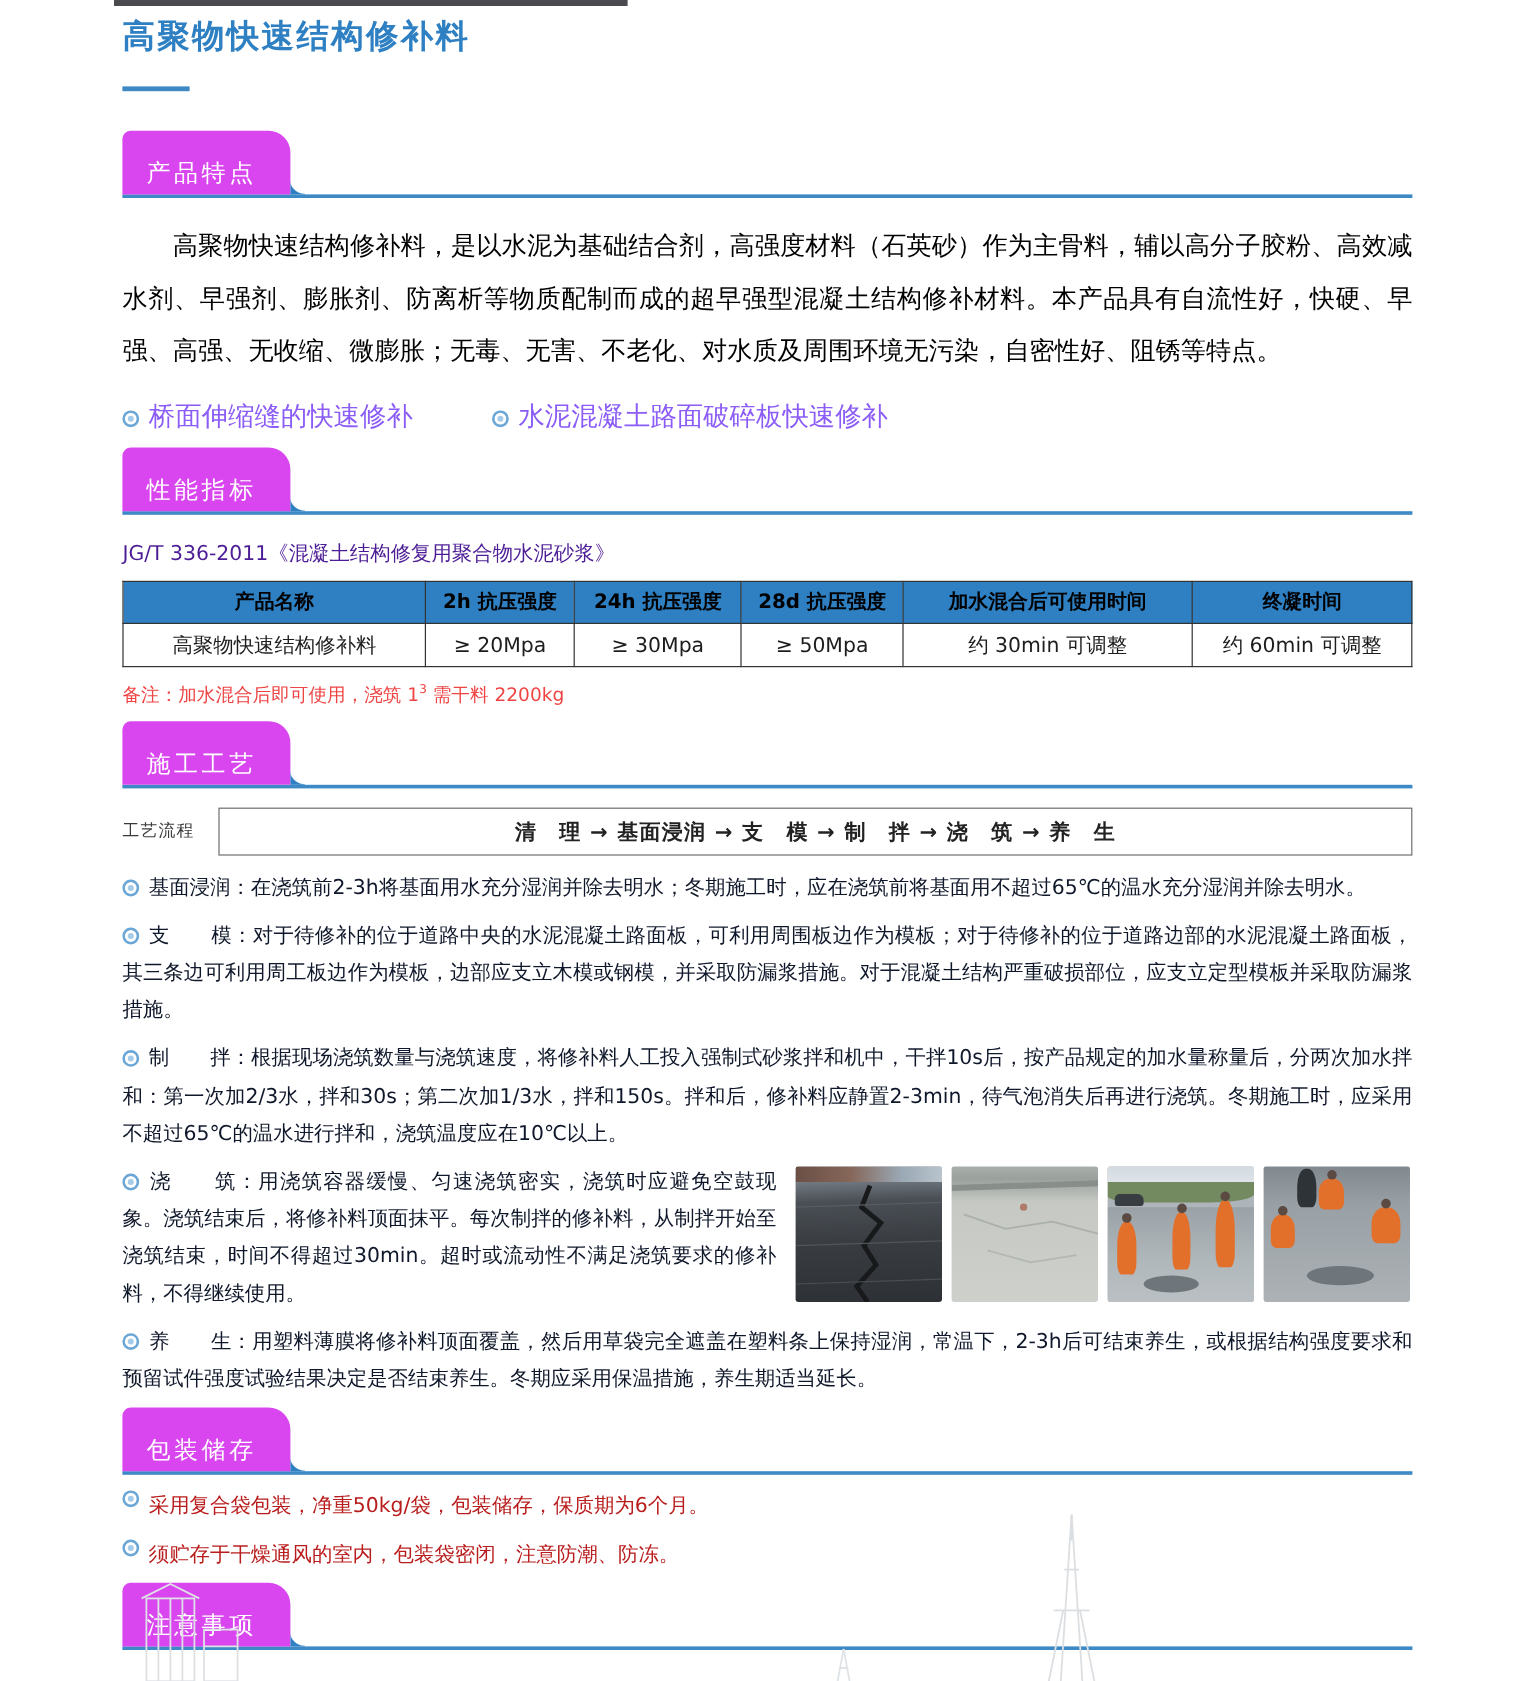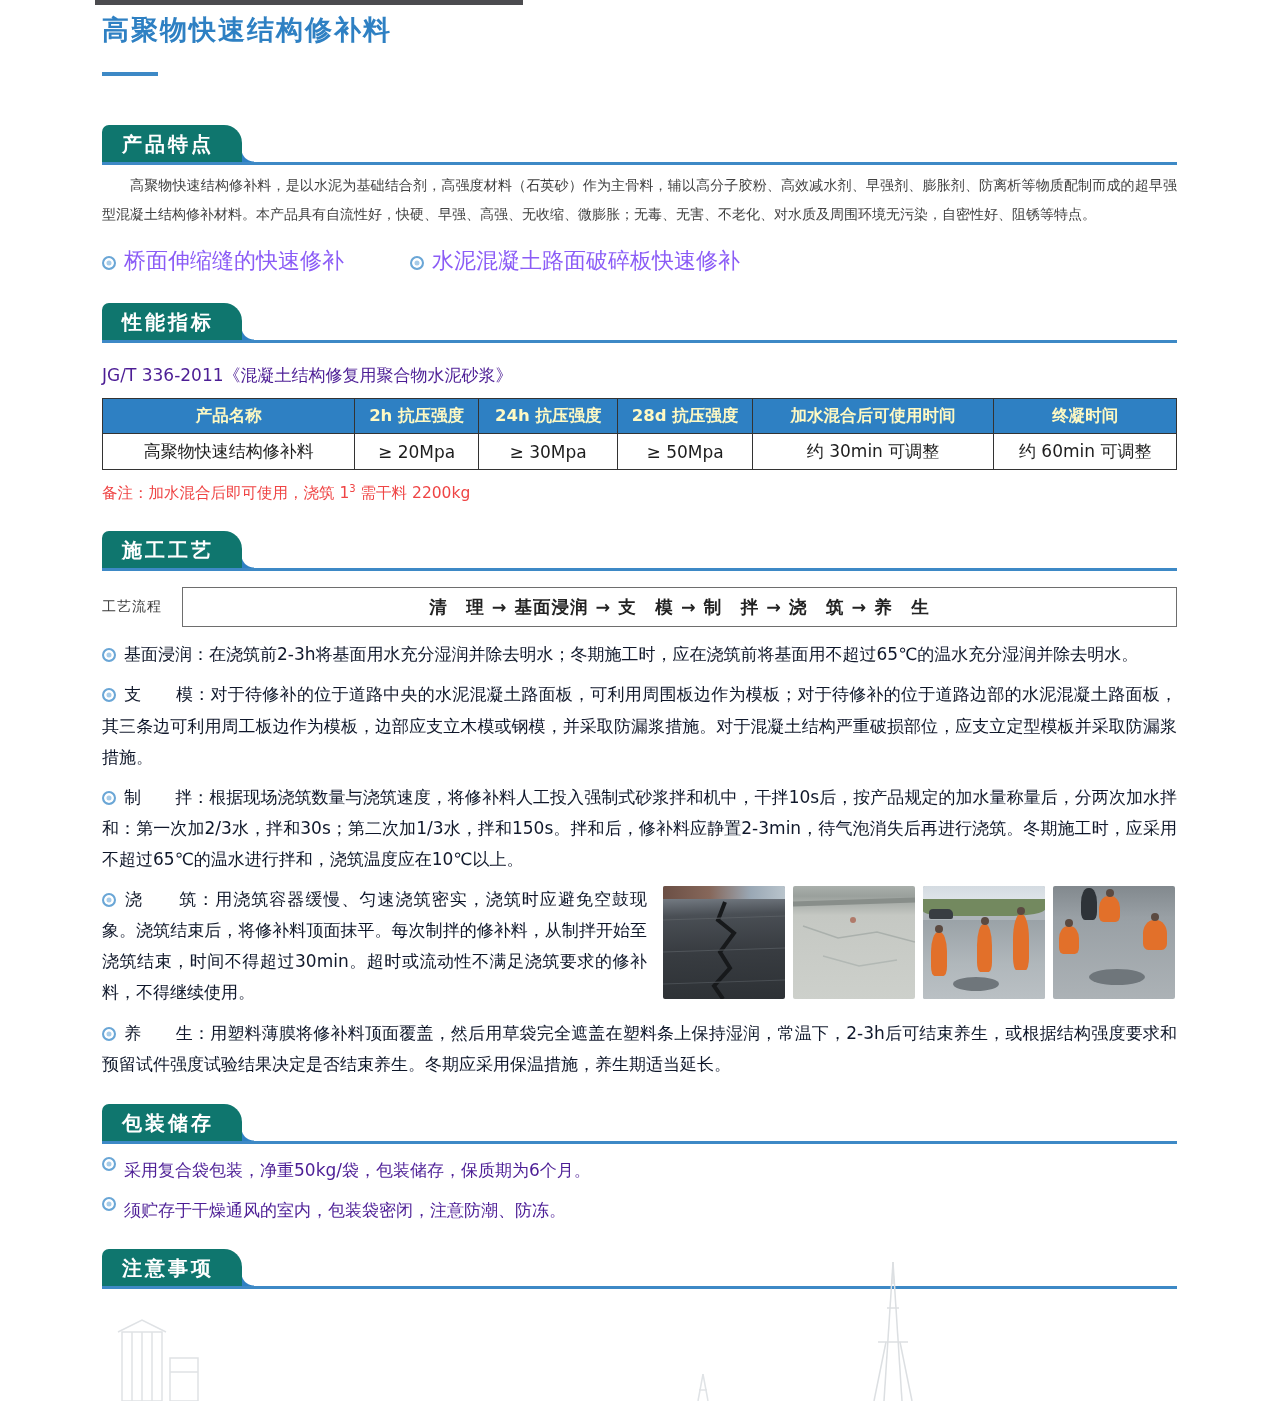--- a/index.html
+++ b/index.html
@@ -14,8 +14,8 @@
   .title-underline { width:56px; height:4px; background:#3d89c6; margin-top:24px; }
 
   .sec-head { position:relative; border-bottom:3px solid #3d89c6; height:37px; }
-  .tab { position:absolute; left:0; bottom:0; background:#0f766e; color:#fff; font-size:20px; font-weight:bold;
-         letter-spacing:3px; padding:5px 28px 4px 20px; border-radius:7px 18px 0 0; line-height:1.4; }
+  .tab { position:absolute; left:0; bottom:0; background:#d946ef; color:#fff; font-size:20px; font-weight:normal;
+         letter-spacing:3px; padding:21px 28px 4px 20px; border-radius:7px 18px 0 0; line-height:1.4; }
   .tab::after { content:""; position:absolute; right:-12px; bottom:0; width:12px; height:13px;
          background: radial-gradient(circle at 100% 0, rgba(46,128,195,0) 12px, #2e80c3 13px); }
 

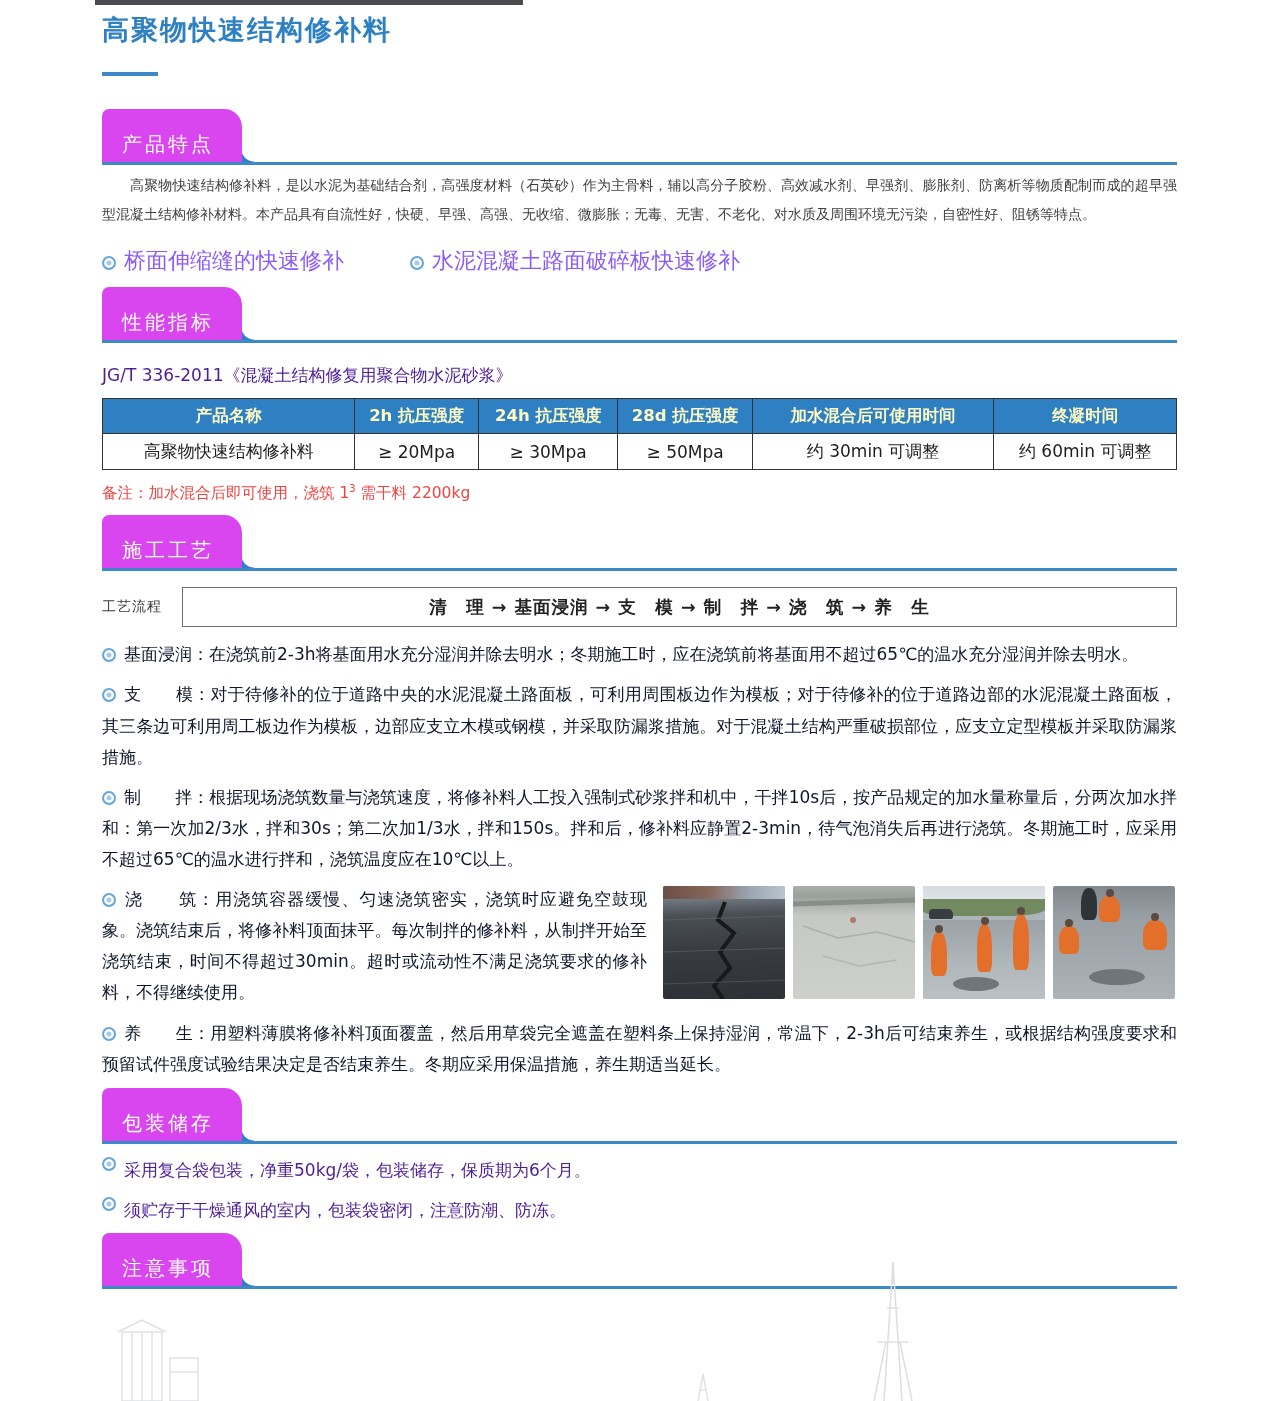--- a/index.html
+++ b/index.html
@@ -22,7 +22,7 @@
   .ring { display:inline-block; width:14px; height:14px; border:2px solid #6aa6d6; border-radius:50%;
           background:#a6cbe8; box-shadow: inset 0 0 0 2.5px #fff; vertical-align:-2px; margin-right:8px; flex:none; }
 
-  .lead { margin-top:6px; font-size:14px; line-height:2.08; text-align:justify; text-indent:2em; color:#404040; }
+  .lead { margin-top:19px; font-size:21px; line-height:2.08; text-align:justify; text-indent:2em; color:#000000; }
 
   .app-row { display:flex; margin-top:17px; font-size:22px; color:#8b5cf6; }
   .app-item:first-child { width:308px; }

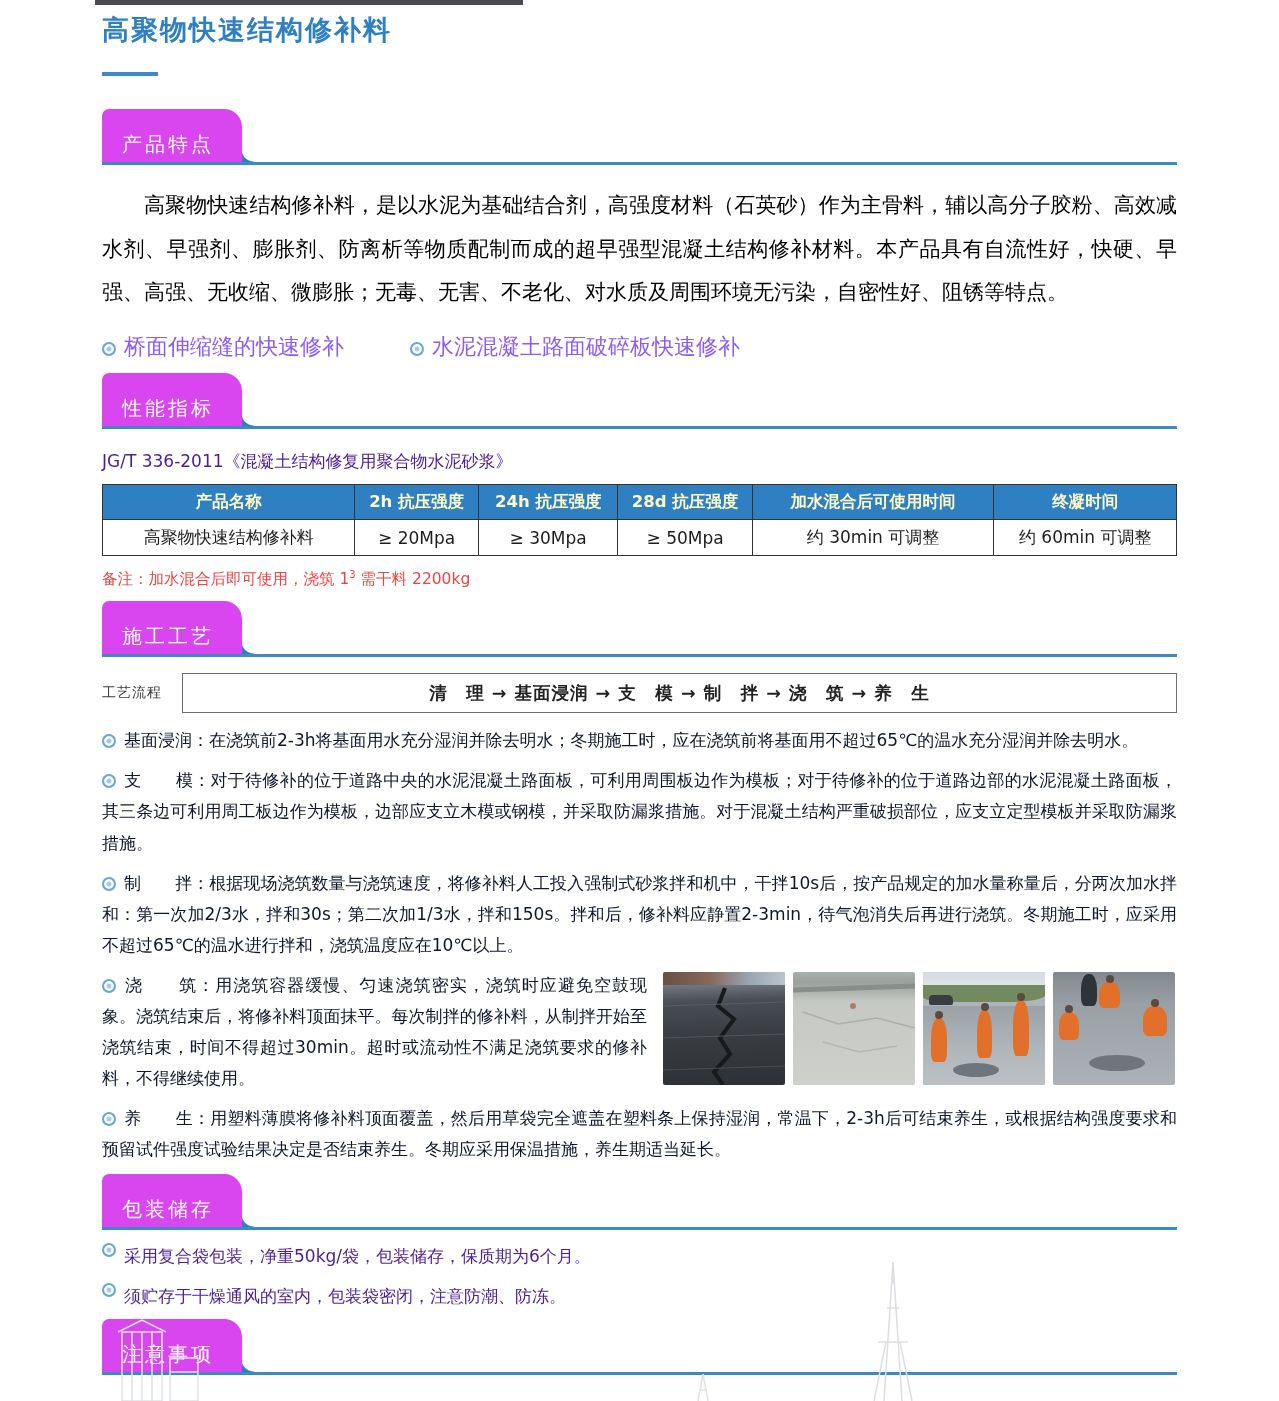--- a/index.html
+++ b/index.html
@@ -30,7 +30,7 @@
   .std-line { margin-top:21px; text-align:left; font-size:17px; color:#4c1d95; }
 
   table.perf { width:100%; border-collapse:collapse; margin-top:11px; table-layout:fixed; }
-  table.perf th { background:#2e80c3; color:#fef9c3; font-size:16.5px; font-weight:bold; padding:6px 2px; border:1px solid #333; }
+  table.perf th { background:#2e80c3; color:#000000; font-size:16.5px; font-weight:bold; padding:6px 2px; border:1px solid #333; }
   table.perf td { text-align:center; font-size:17px; color:#1d1d1d; padding:6px 2px; border:1px solid #333; }
   .note-line { margin-top:13px; font-size:15.5px; color:#ef4444; }
   .note-line sup { font-size:10px; }

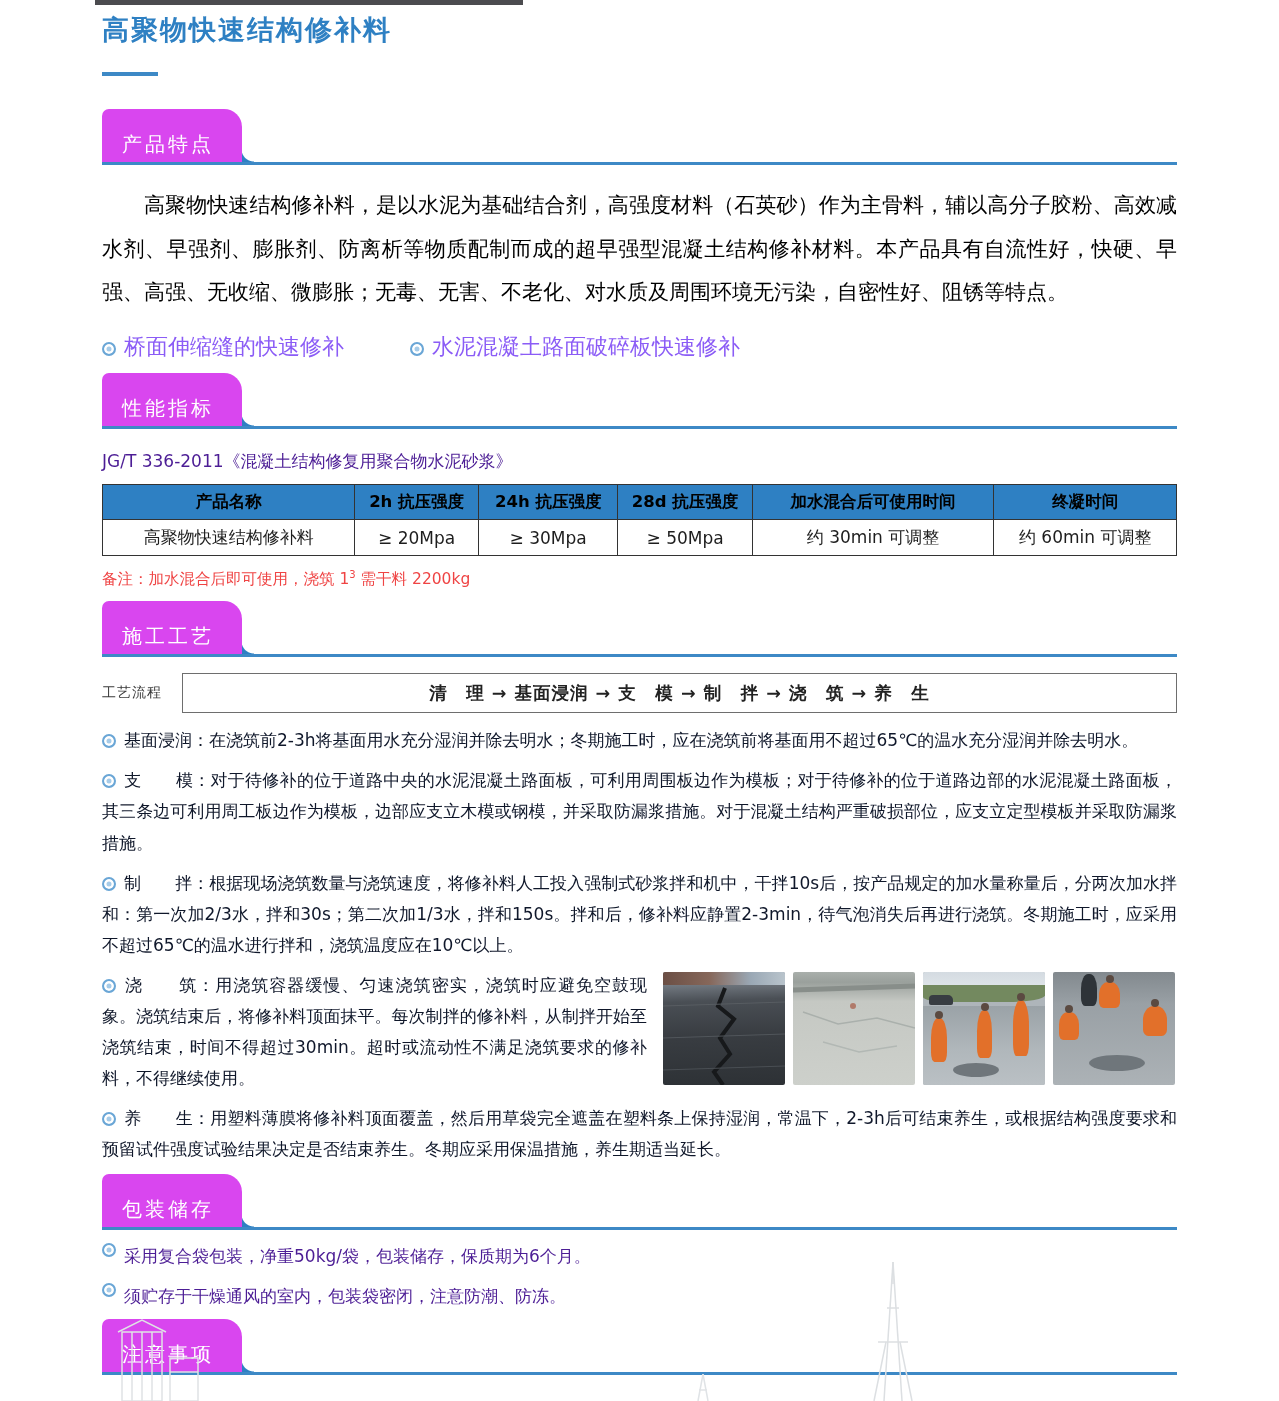--- a/index.html
+++ b/index.html
@@ -63,7 +63,7 @@
   .figure-dark { position:absolute; background:#2e3338; border-radius:45% 45% 25% 25%; }
   .debris { position:absolute; background:#6f767b; border-radius:50%; }
 
-  .pack-item, .note-item { display:flex; align-items:flex-start; font-size:17px; color:#4c1d95; line-height:1.62; margin-top:13px; }
+  .pack-item, .note-item { display:flex; align-items:flex-start; font-size:17px; color:#b91c1c; line-height:1.62; margin-top:13px; }
 
   .mt-sec { margin-top:30px; }
   .mt-sec-sm { margin-top:27px; }

